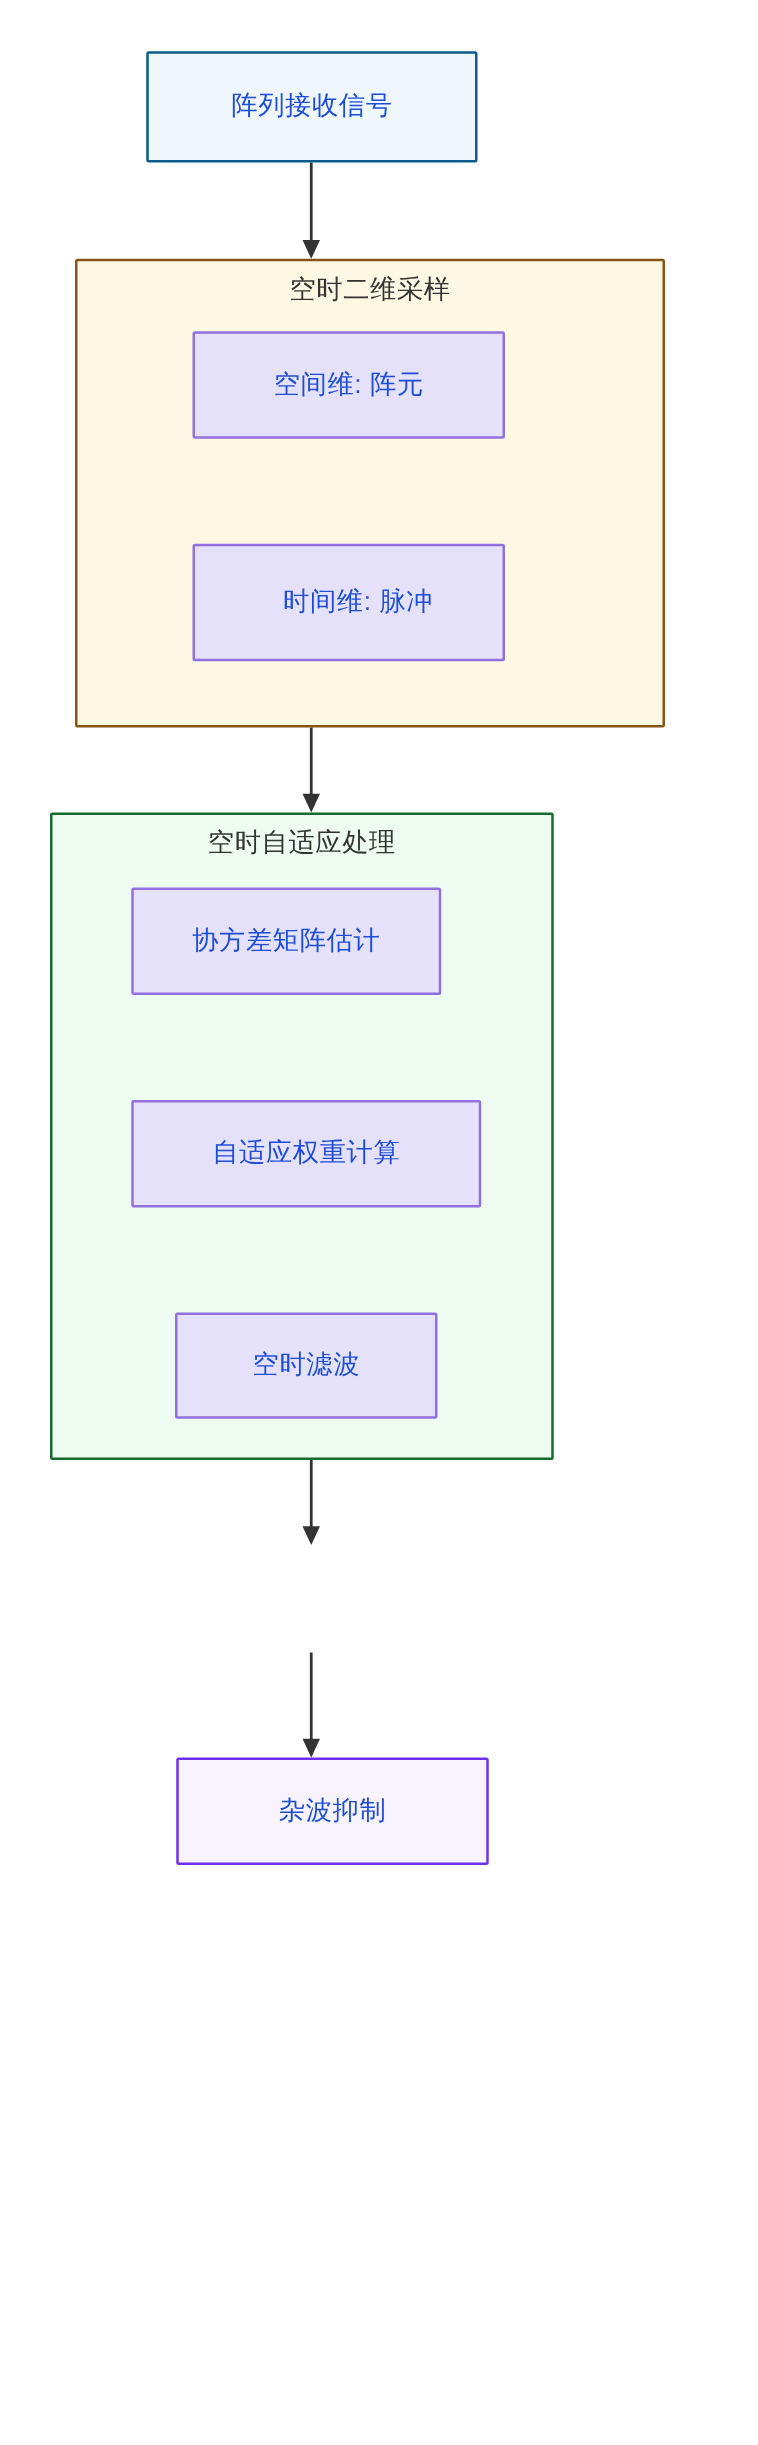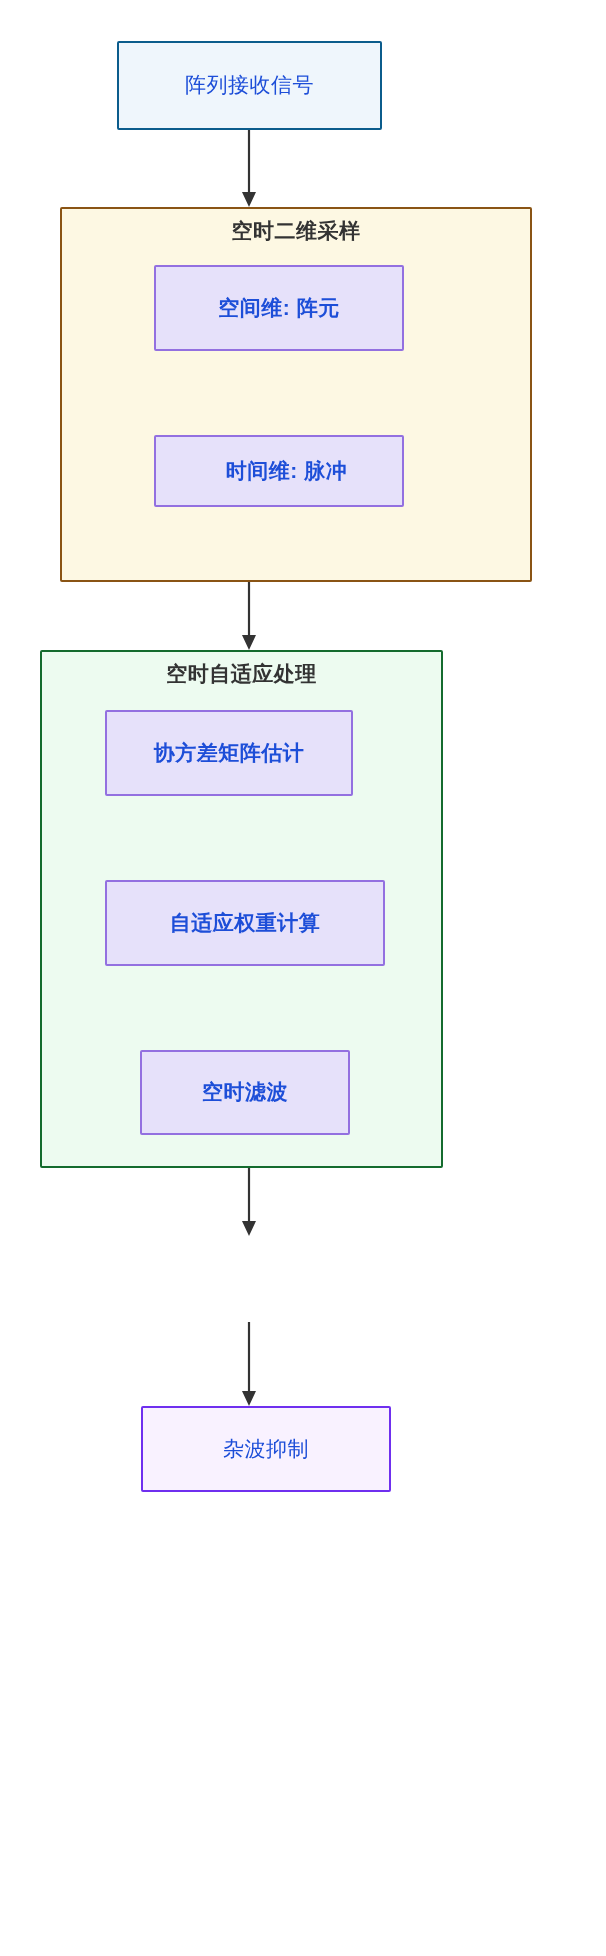--- a/index.html
+++ b/index.html
@@ -20,7 +20,7 @@
   }
   .cluster{
     position:absolute;box-sizing:border-box;
-    border-width:2px;border-style:solid;border-radius:2px;font-weight:bold;
+    border-width:2px;border-style:solid;border-radius:2px;
   }
   .cluster-label{
     position:absolute;left:0;right:0;top:8px;

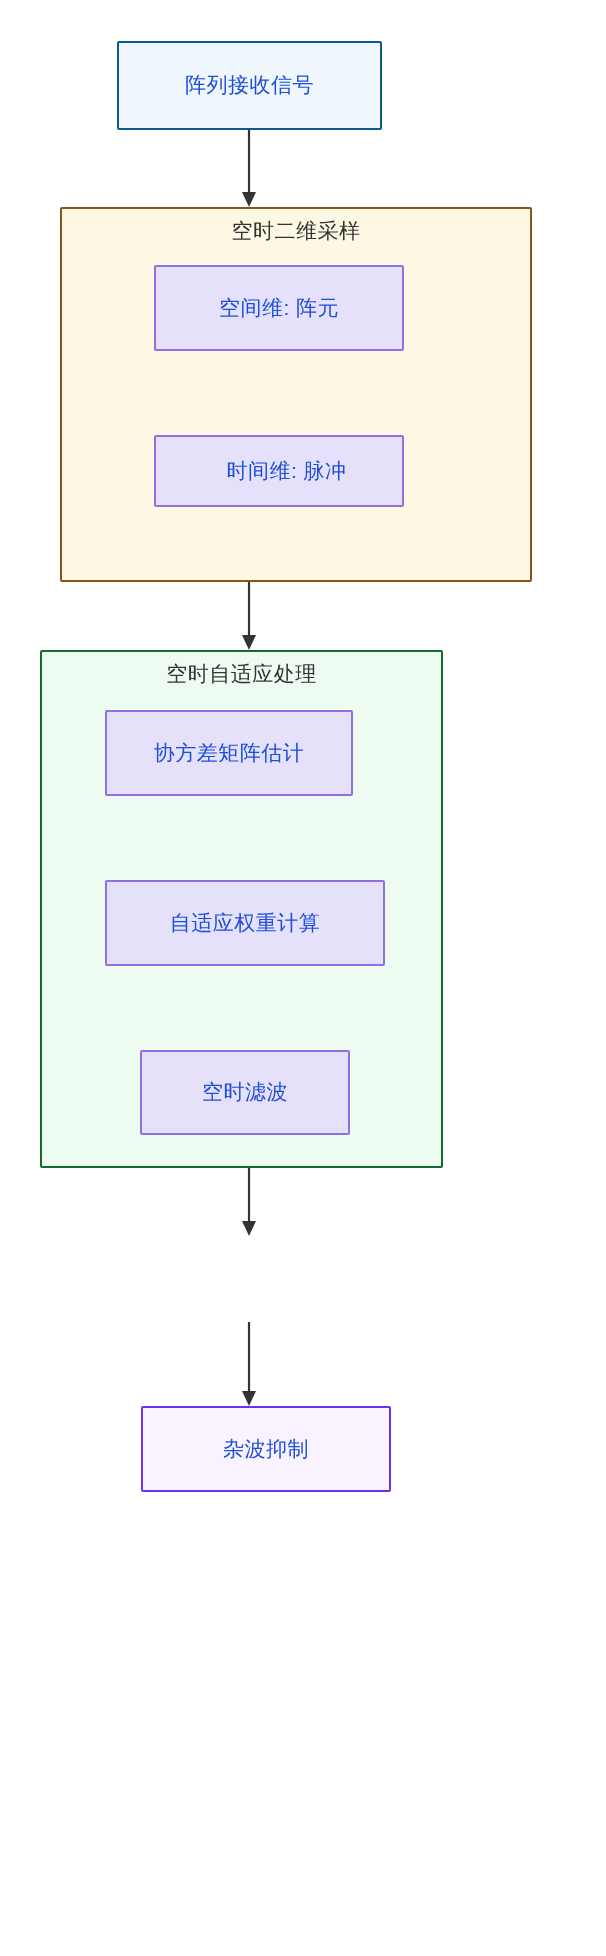--- a/index.html
+++ b/index.html
@@ -36,7 +36,7 @@
     background:#fdf8e3;border-color:#8a5414;}
   .n-space{left:92px;top:56px;width:250px;height:86px;
     background:#e6e1fa;border-color:#9370e0;}
-  .n-time{left:92px;top:226px;width:250px;height:72px;
+  .n-time{left:92px;top:226px;width:250px;height:94px;
     background:#e6e1fa;border-color:#9370e0;padding-left:15px;}
 
   

